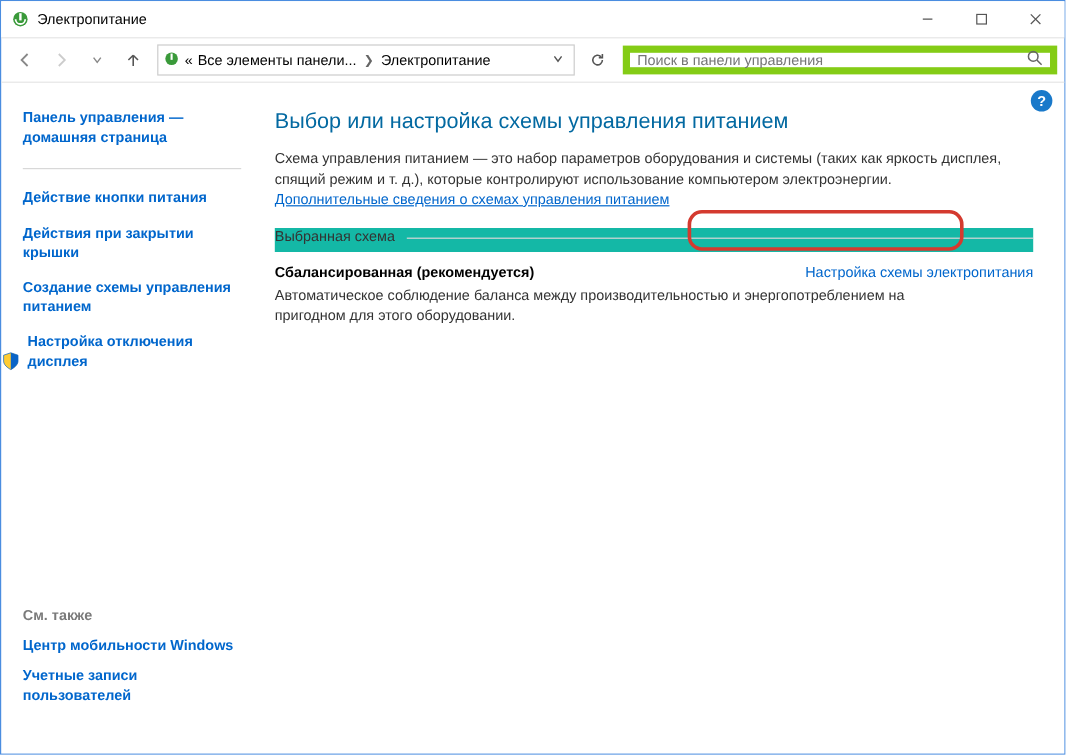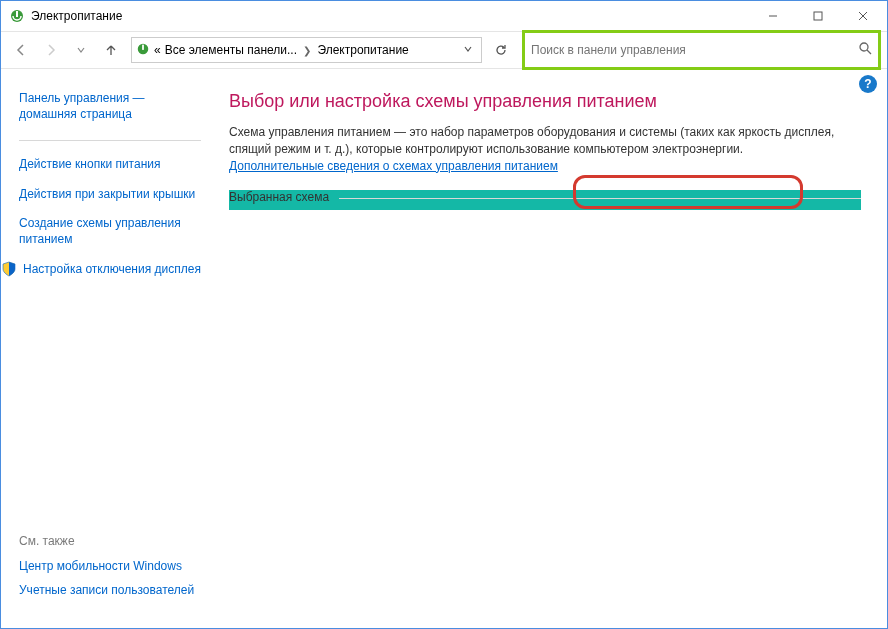--- a/index.html
+++ b/index.html
@@ -19,7 +19,7 @@
 .addrbox .sep { color:#666; padding:0 2px; font-size:10px;}
 .addrbox .dd { margin-left:auto; color:#555; padding:0 4px; }
 .refresh { width:26px; height:26px; display:flex; align-items:center; justify-content:center; color:#555; border:1px solid transparent; }
-.searchbox { flex:1; height:40px; border:3px solid #84cc16; display:flex; align-items:center; padding:0 6px; color:#888; margin-left:6px; }
+.searchbox { flex:1; height:24px; border:6px solid #84cc16; display:flex; align-items:center; padding:0 6px; color:#888; margin-left:6px; }
 .searchbox input { border:none; outline:none; flex:1; font-size:12px; color:#333; background:transparent; }
 .searchbox .sicon { color:#555; }
 .body { flex:1; display:flex; position:relative; overflow:hidden; }

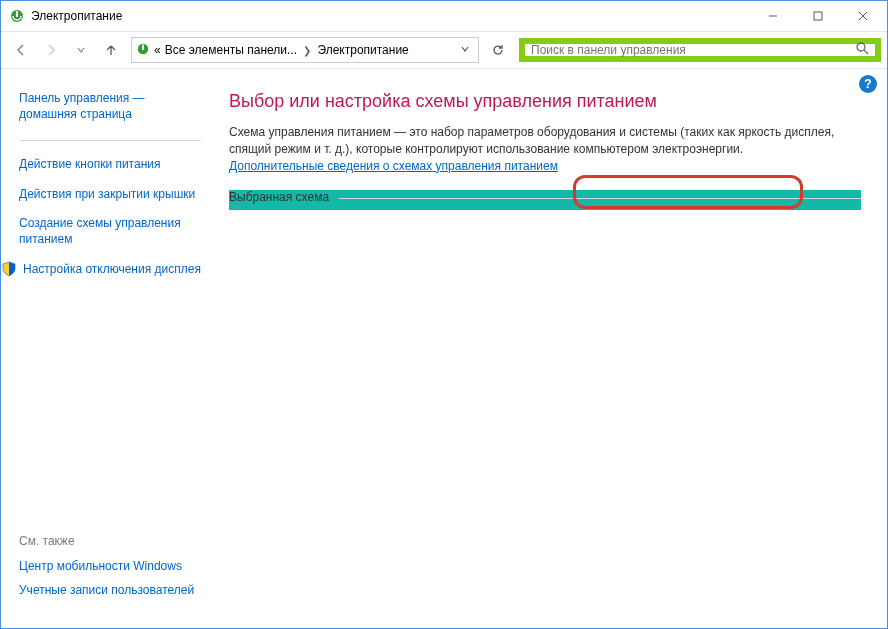--- a/index.html
+++ b/index.html
@@ -23,7 +23,7 @@
 .searchbox input { border:none; outline:none; flex:1; font-size:12px; color:#333; background:transparent; }
 .searchbox .sicon { color:#555; }
 .body { flex:1; display:flex; position:relative; overflow:hidden; }
-.sidebar { width:210px; padding:16px 10px 12px 18px; display:flex; flex-direction:column; }
+.sidebar { width:210px; padding:16px 10px 23px 18px; display:flex; flex-direction:column;font-weight:bold; }
 .sidebar .home { color:#0066cc; font-size:12px; line-height:1.35; margin-bottom:4px; }
 .sidebar hr { border:none; border-top:1px solid #d8d8d8; margin:10px 0; }
 .sidebar .link { color:#0066cc; font-size:12px; line-height:1.35; margin:5px 0 8px 0; cursor:pointer; }

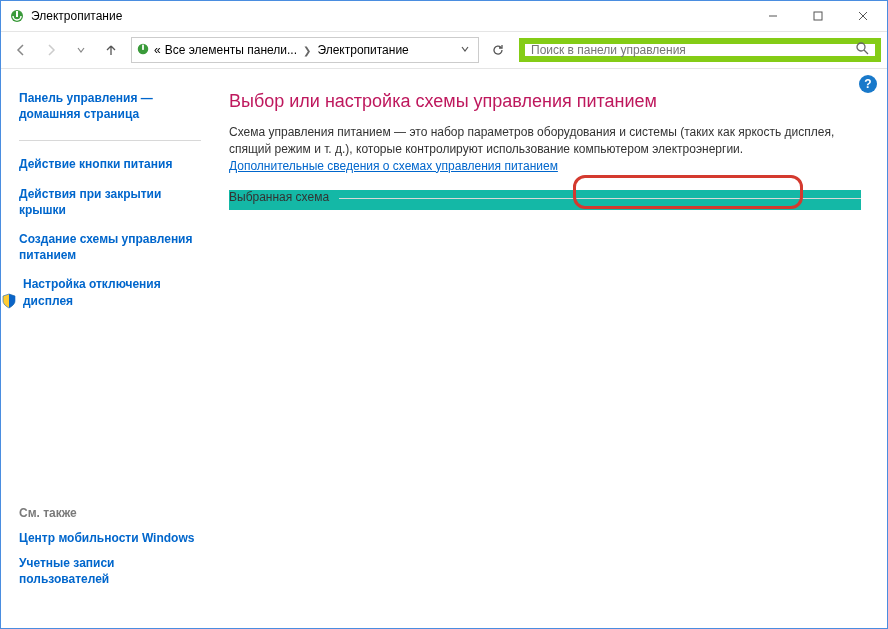--- a/index.html
+++ b/index.html
@@ -33,7 +33,7 @@
 .sidebar .see-also { color:#7a7a7a; font-size:12px; margin-bottom:10px; }
 .main { flex:1; padding:22px 26px 10px 18px; position:relative; }
 .help { position:absolute; top:6px; right:10px; width:18px; height:18px; border-radius:50%; background:#1979ca; color:#fff; font-size:12px; font-weight:bold; display:flex; align-items:center; justify-content:center; }
-.main h1 { color:#be185d; font-weight:400; font-size:18px; margin-bottom:12px; }
+.main h1 { color:#0369a1; font-weight:400; font-size:18px; margin-bottom:12px; }
 .main .desc { font-size:12px; color:#333; line-height:1.4; }
 .main .desc a { color:#0066cc; text-decoration:underline; }
 .fieldset { margin-top:16px; position:relative; }

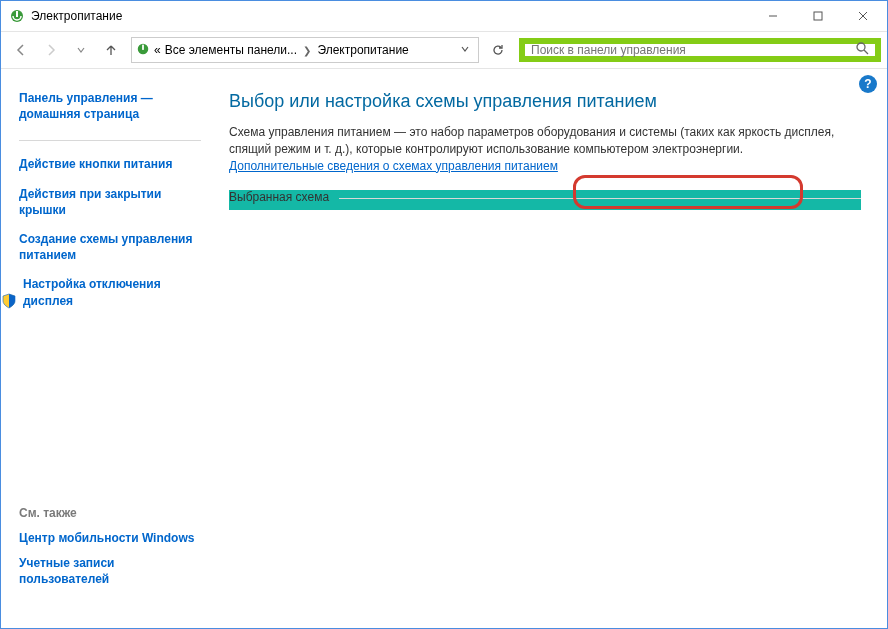--- a/index.html
+++ b/index.html
@@ -171,6 +171,13 @@
         <div class="legend">Выбранная схема</div>
         <div class="line"></div>
 
+        <div class="plan">
+          <div class="row1">
+            <span class="name">Сбалансированная (рекомендуется)</span>
+            <span class="settings">Настройка схемы электропитания</span>
+          </div>
+          <div class="pdesc">Автоматическое соблюдение баланса между производительностью и энергопотреблением на пригодном для этого оборудовании.</div>
+        </div>
       </div>
 
       <div class="callout" style="top:106px; left:362px; width:230px; height:34px;"></div>

